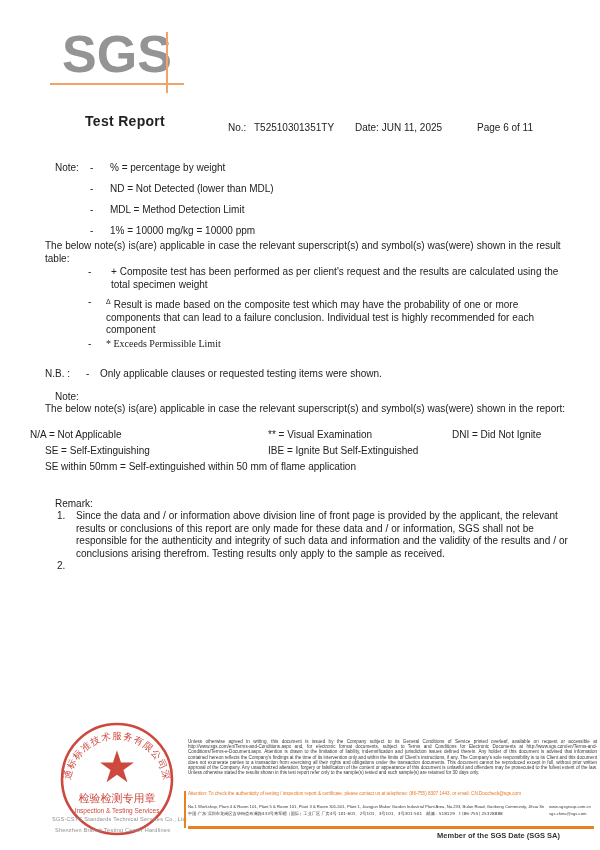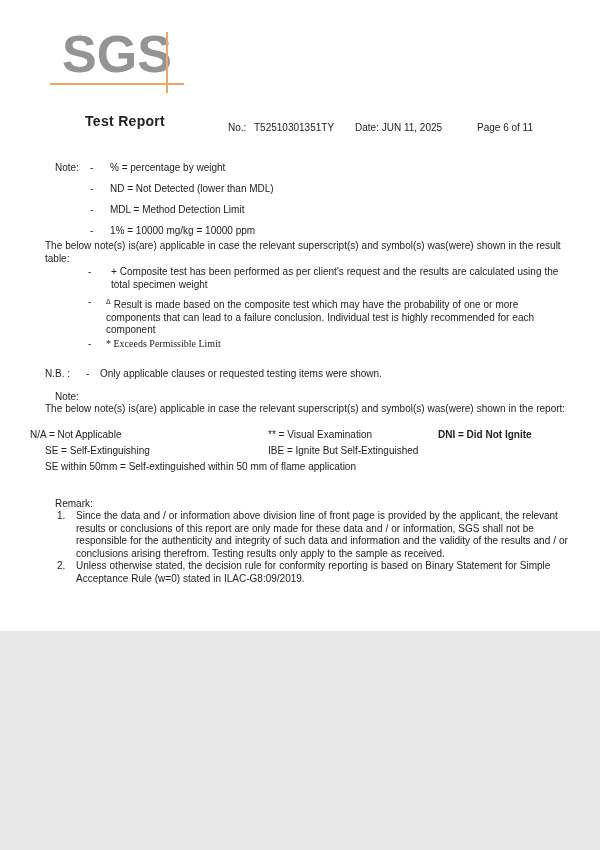--- a/index.html
+++ b/index.html
@@ -3,7 +3,7 @@
 <meta charset="utf-8">
 <style>
   html,body{margin:0;padding:0;background:#e8e8e8;}
-  .page{position:relative;width:600px;height:631px;background:#ffffff;overflow:hidden;
+  .page{position:relative;width:600px;height:850px;background:#ffffff;overflow:hidden;
         font-family:"Liberation Sans",sans-serif;color:#222;}
   
   .sgs-logo{position:absolute;left:62px;top:28px;font-size:52px;font-weight:bold;

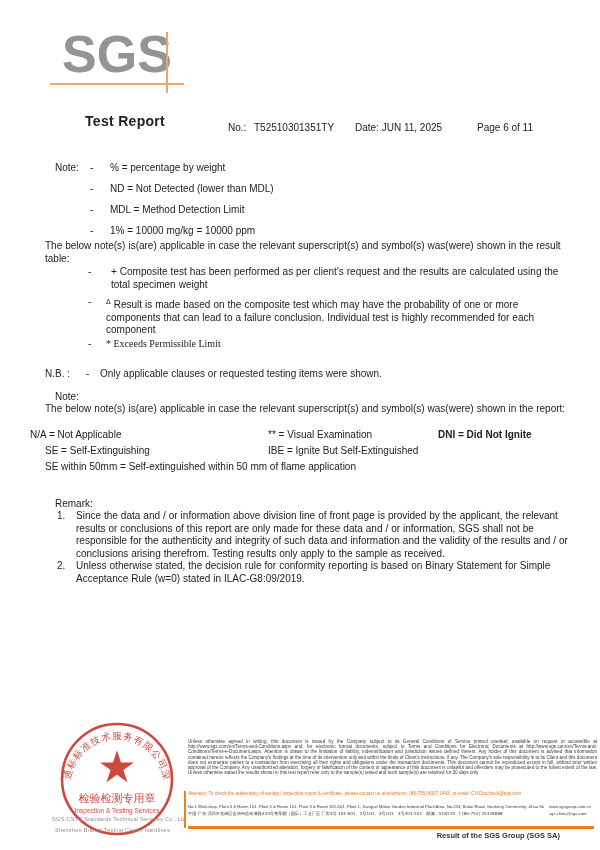--- a/index.html
+++ b/index.html
@@ -72,7 +72,7 @@
   <div class="t wrap" style="left:45px;top:403px;width:527px;">The below note(s) is(are) applicable in case the relevant superscript(s) and symbol(s) was(were) shown in the report:</div>
   <div class="t" style="left:30px;top:429px;">N/A = Not Applicable</div>
   <div class="t" style="left:268px;top:429px;">** = Visual Examination</div>
-  <div class="t" style="left:438px;top:429px;font-weight:bold;">DNI = Did Not Ignite</div>
+  <div class="t" style="left:452px;top:429px;">DNI = Did Not Ignite</div>
   <div class="t" style="left:45px;top:445px;">SE = Self-Extinguishing</div>
   <div class="t" style="left:268px;top:445px;">IBE = Ignite But Self-Extinguished</div>
   <div class="t" style="left:45px;top:461px;">SE within 50mm = Self-extinguished within 50 mm of flame application</div>

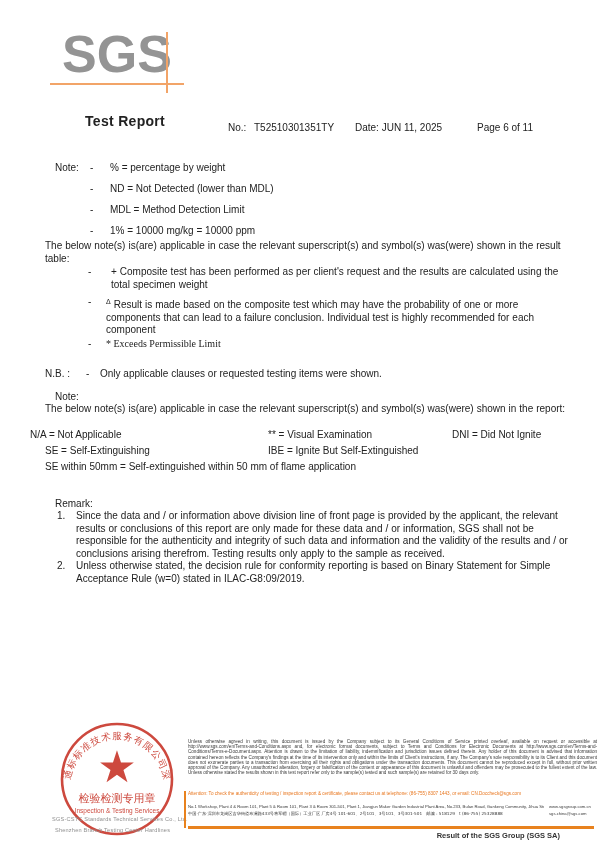--- a/index.html
+++ b/index.html
@@ -81,7 +81,6 @@
   <div class="t" style="left:57px;top:510px;">1.</div>
   <div class="t wrap" style="left:76px;top:510px;width:508px;">Since the data and / or information above division line of front page is provided by the applicant, the relevant results or conclusions of this report are only made for these data and / or information, SGS shall not be responsible for the authenticity and integrity of such data and information and the validity of the results and / or conclusions arising therefrom. Testing results only apply to the sample as received.</div>
   <div class="t" style="left:57px;top:560px;">2.</div>
-  <div class="t wrap" style="left:76px;top:560px;width:508px;">Unless otherwise stated, the decision rule for conformity reporting is based on Binary Statement for Simple Acceptance Rule (w=0) stated in ILAC-G8:09/2019.</div>
 
   <svg class="stamp" width="118" height="118" viewBox="0 0 118 118">
     <circle cx="59" cy="59" r="55" fill="none" stroke="#c93a2e" stroke-width="2.6"></circle>

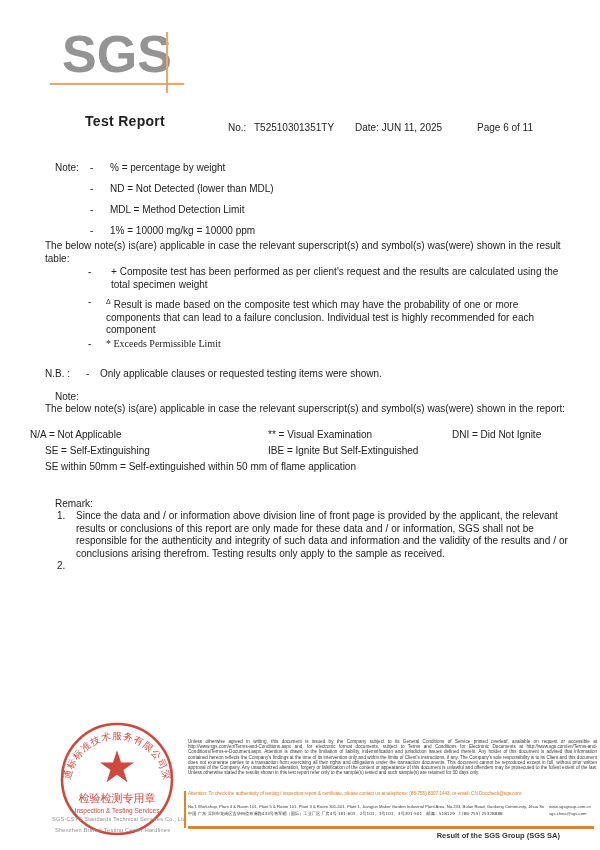--- a/index.html
+++ b/index.html
@@ -105,7 +105,7 @@
   <div class="addr" style="left:549px;top:811px;width:48px;">sgs.china@sgs.com</div>
   <div class="v-orange"></div>
   <div class="h-orange"></div>
-  <div class="member">Result of the SGS Group (SGS SA)</div>
+  <div class="member">Member of the SGS Date (SGS SA)</div>
 
 </div>
 

